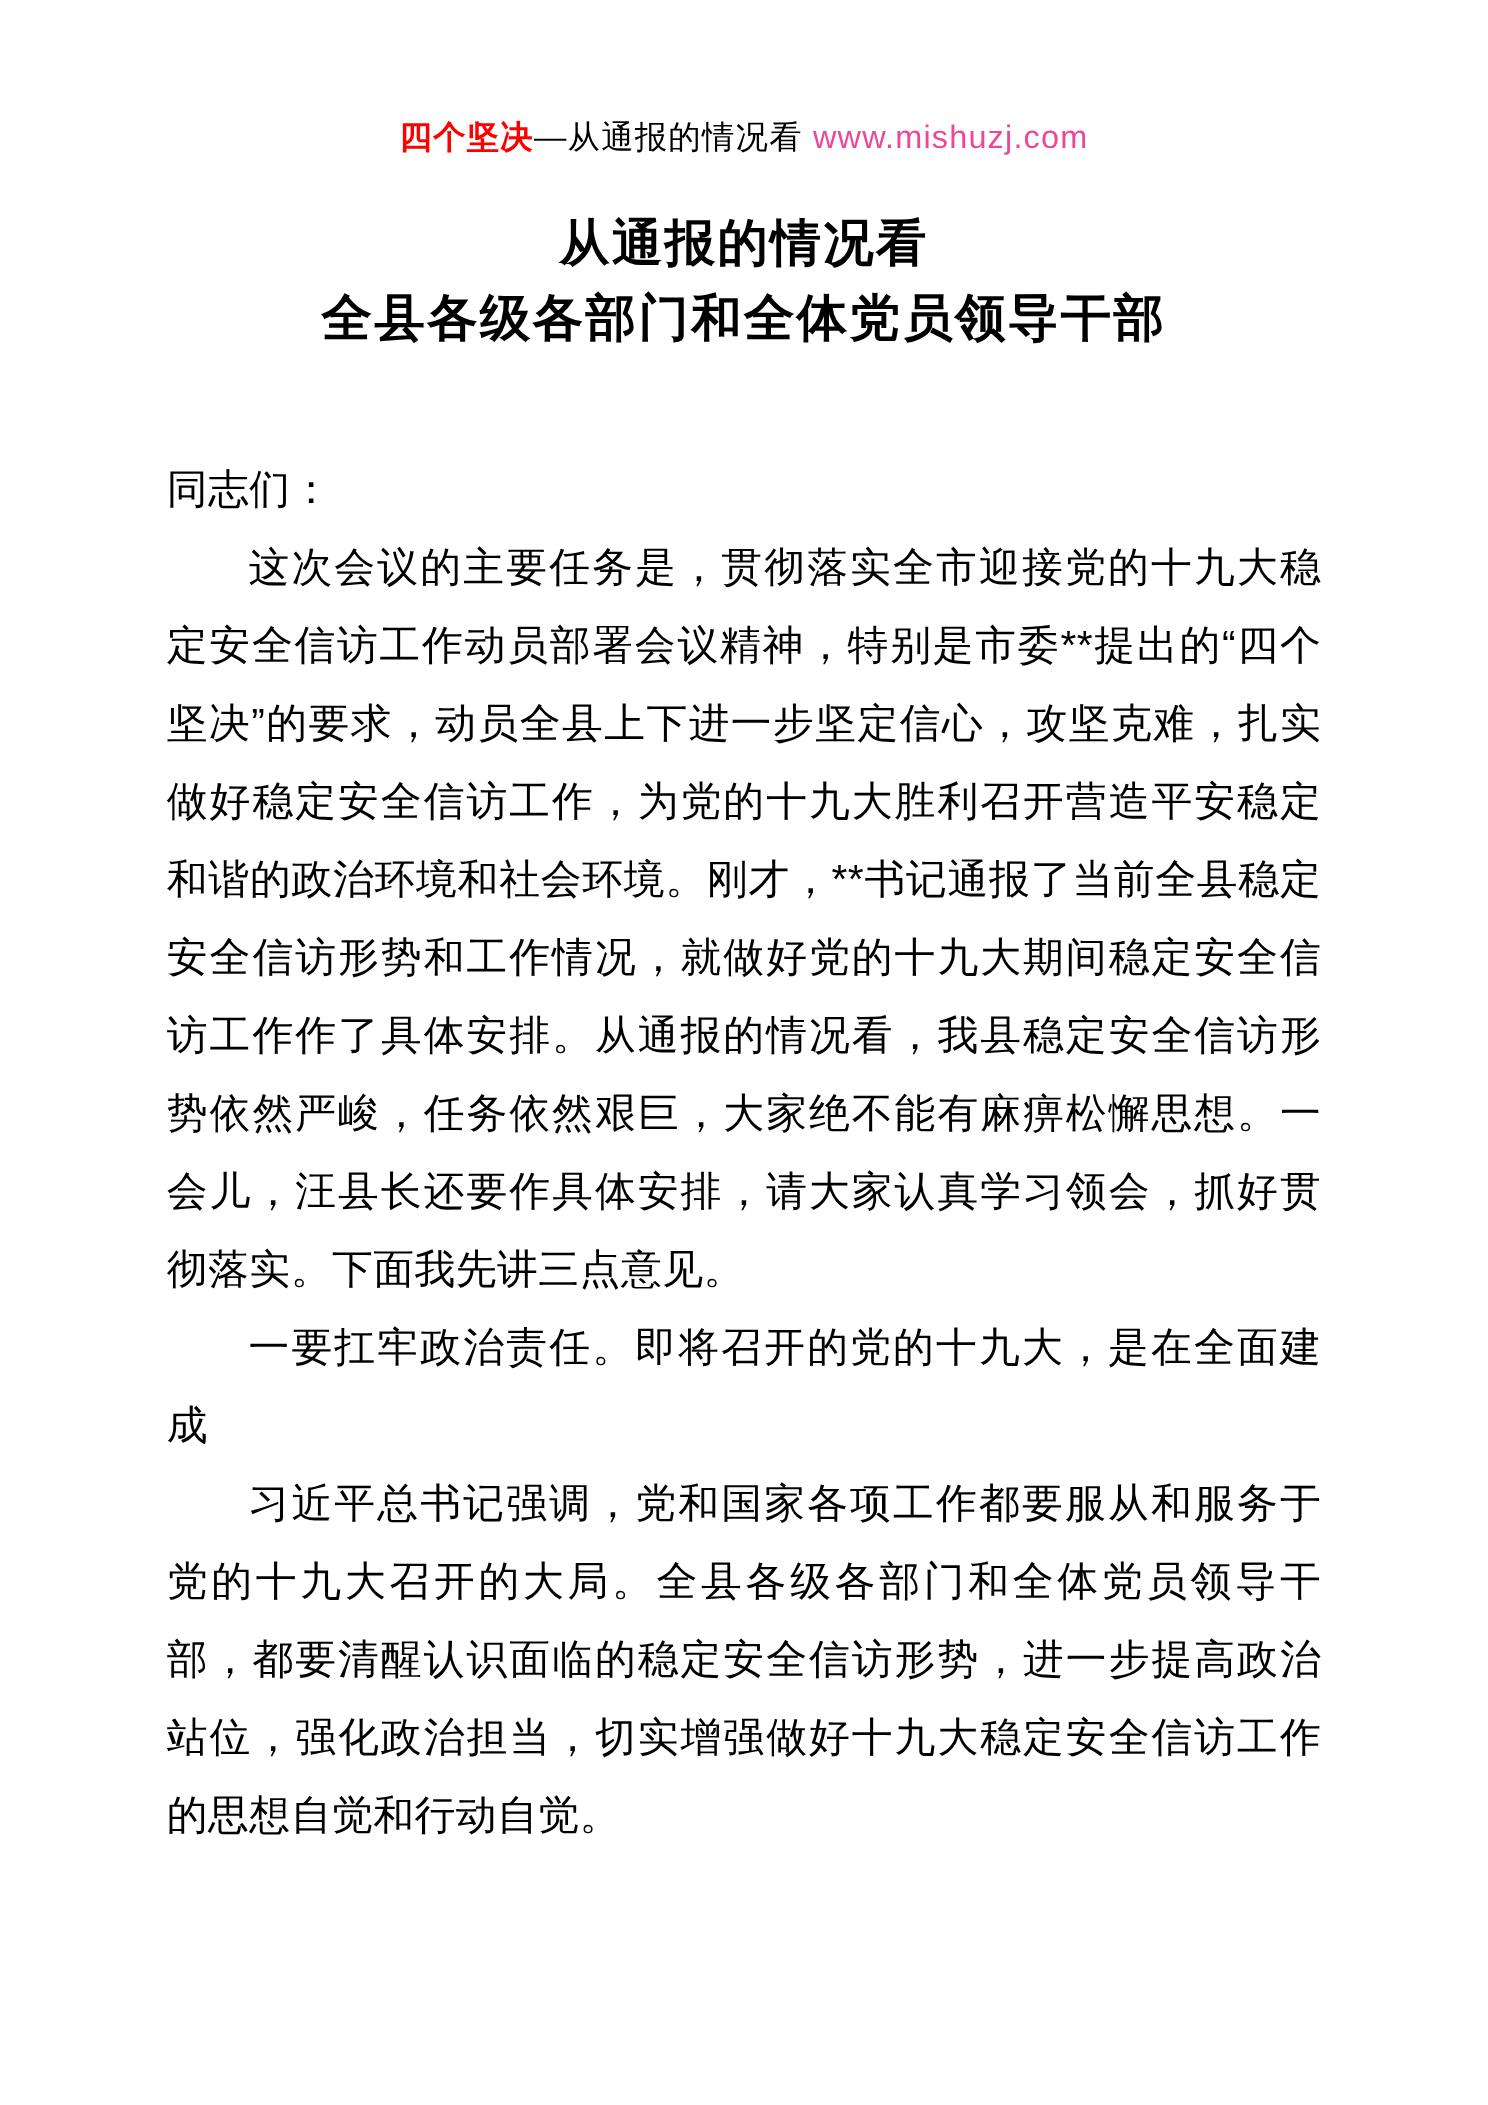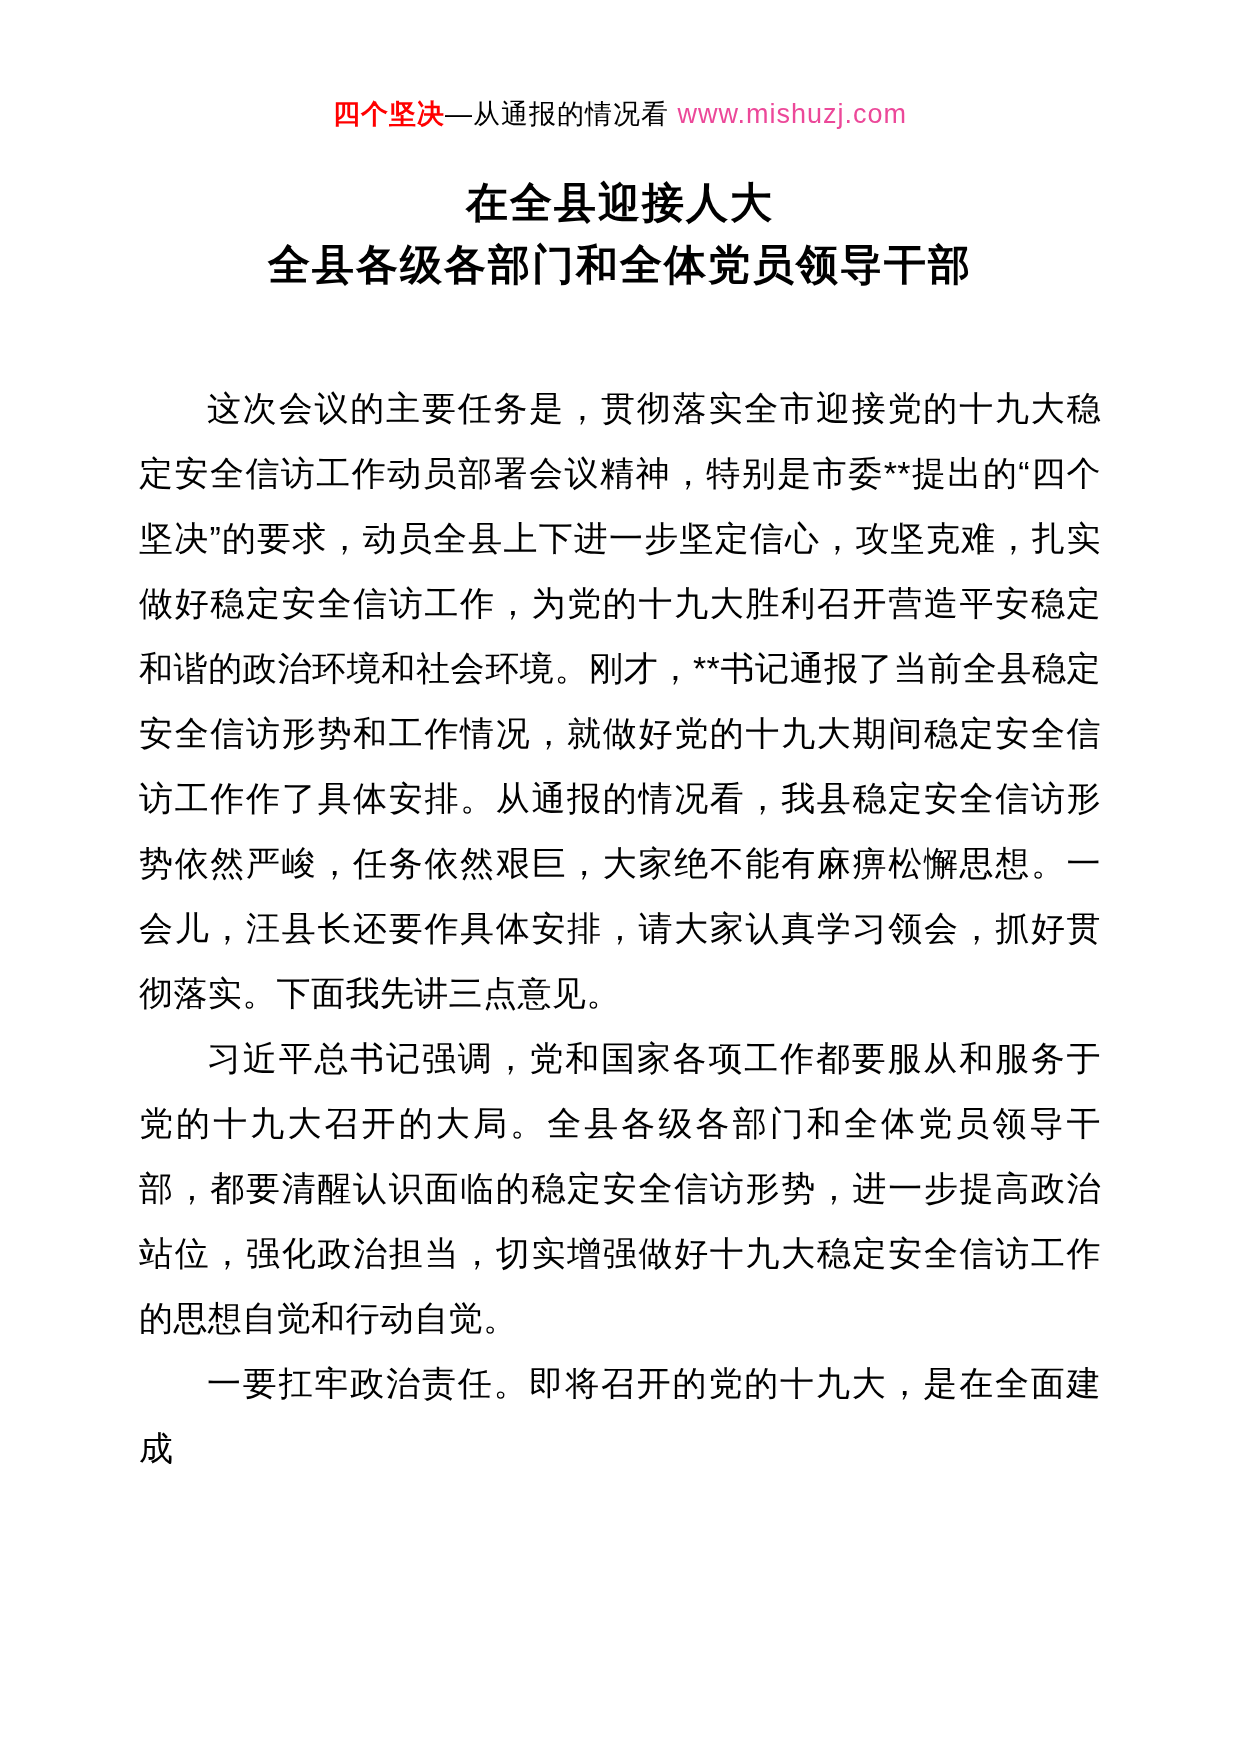--- a/index.html
+++ b/index.html
@@ -50,7 +50,7 @@
 </div>
 
 <div class="doc-title">
-  <div>在全县迎接人大</div>
+  <div>从通报的情况看</div>
   <div>全县各级各部门和全体党员领导干部</div>
 </div>
 

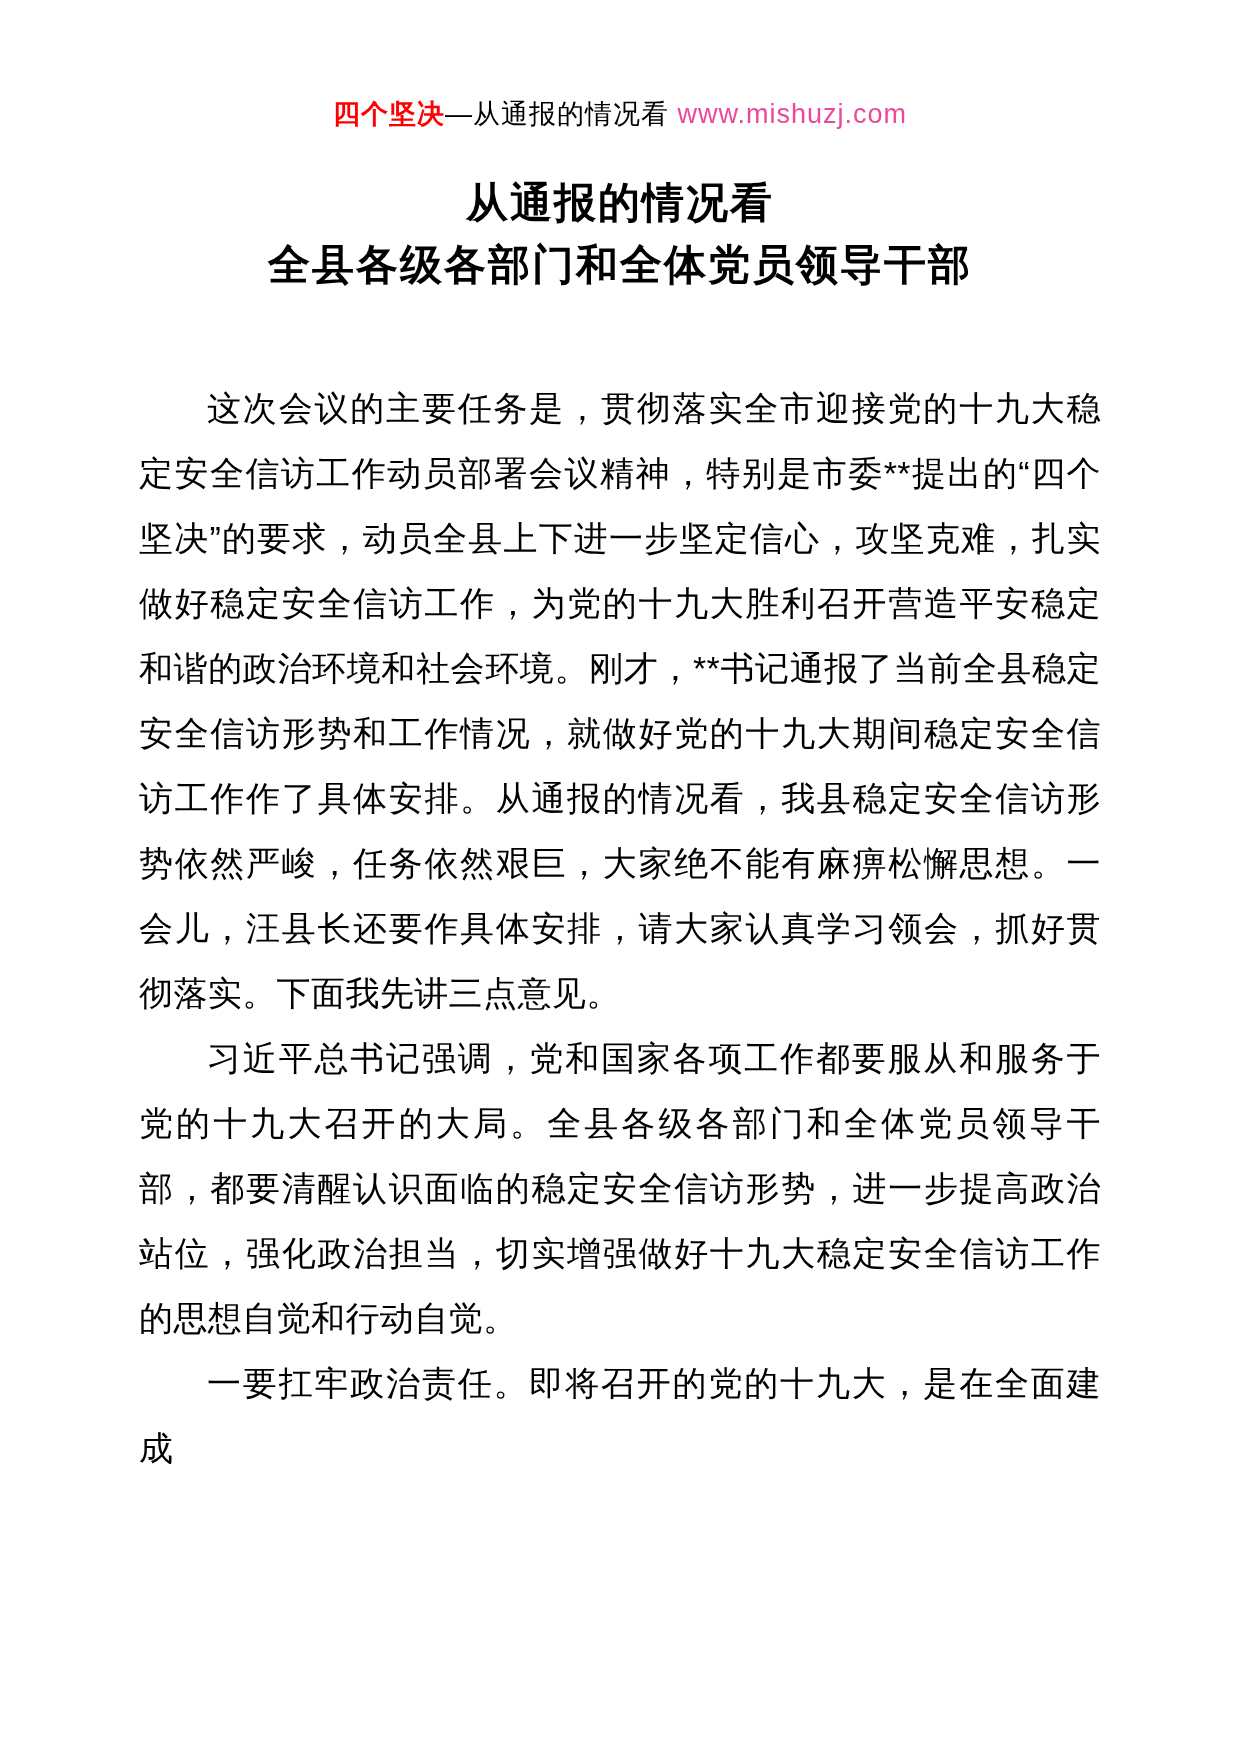--- a/index.html
+++ b/index.html
@@ -55,6 +55,7 @@
 </div>
 
 <div class="doc-body">
+    <p class="">同志们：</p>
     <p class="indent">这次会议的主要任务是，贯彻落实全市迎接党的十九大稳定安全信访工作动员部署会议精神，特别是市委**提出的“四个坚决”的要求，动员全县上下进一步坚定信心，攻坚克难，扎实做好稳定安全信访工作，为党的十九大胜利召开营造平安稳定和谐的政治环境和社会环境。刚才，**书记通报了当前全县稳定安全信访形势和工作情况，就做好党的十九大期间稳定安全信访工作作了具体安排。从通报的情况看，我县稳定安全信访形势依然严峻，任务依然艰巨，大家绝不能有麻痹松懈思想。一会儿，汪县长还要作具体安排，请大家认真学习领会，抓好贯彻落实。下面我先讲三点意见。</p>
     <p class="indent">习近平总书记强调，党和国家各项工作都要服从和服务于党的十九大召开的大局。全县各级各部门和全体党员领导干部，都要清醒认识面临的稳定安全信访形势，进一步提高政治站位，强化政治担当，切实增强做好十九大稳定安全信访工作的思想自觉和行动自觉。</p>
     <p class="indent">一要扛牢政治责任。即将召开的党的十九大，是在全面建成</p>

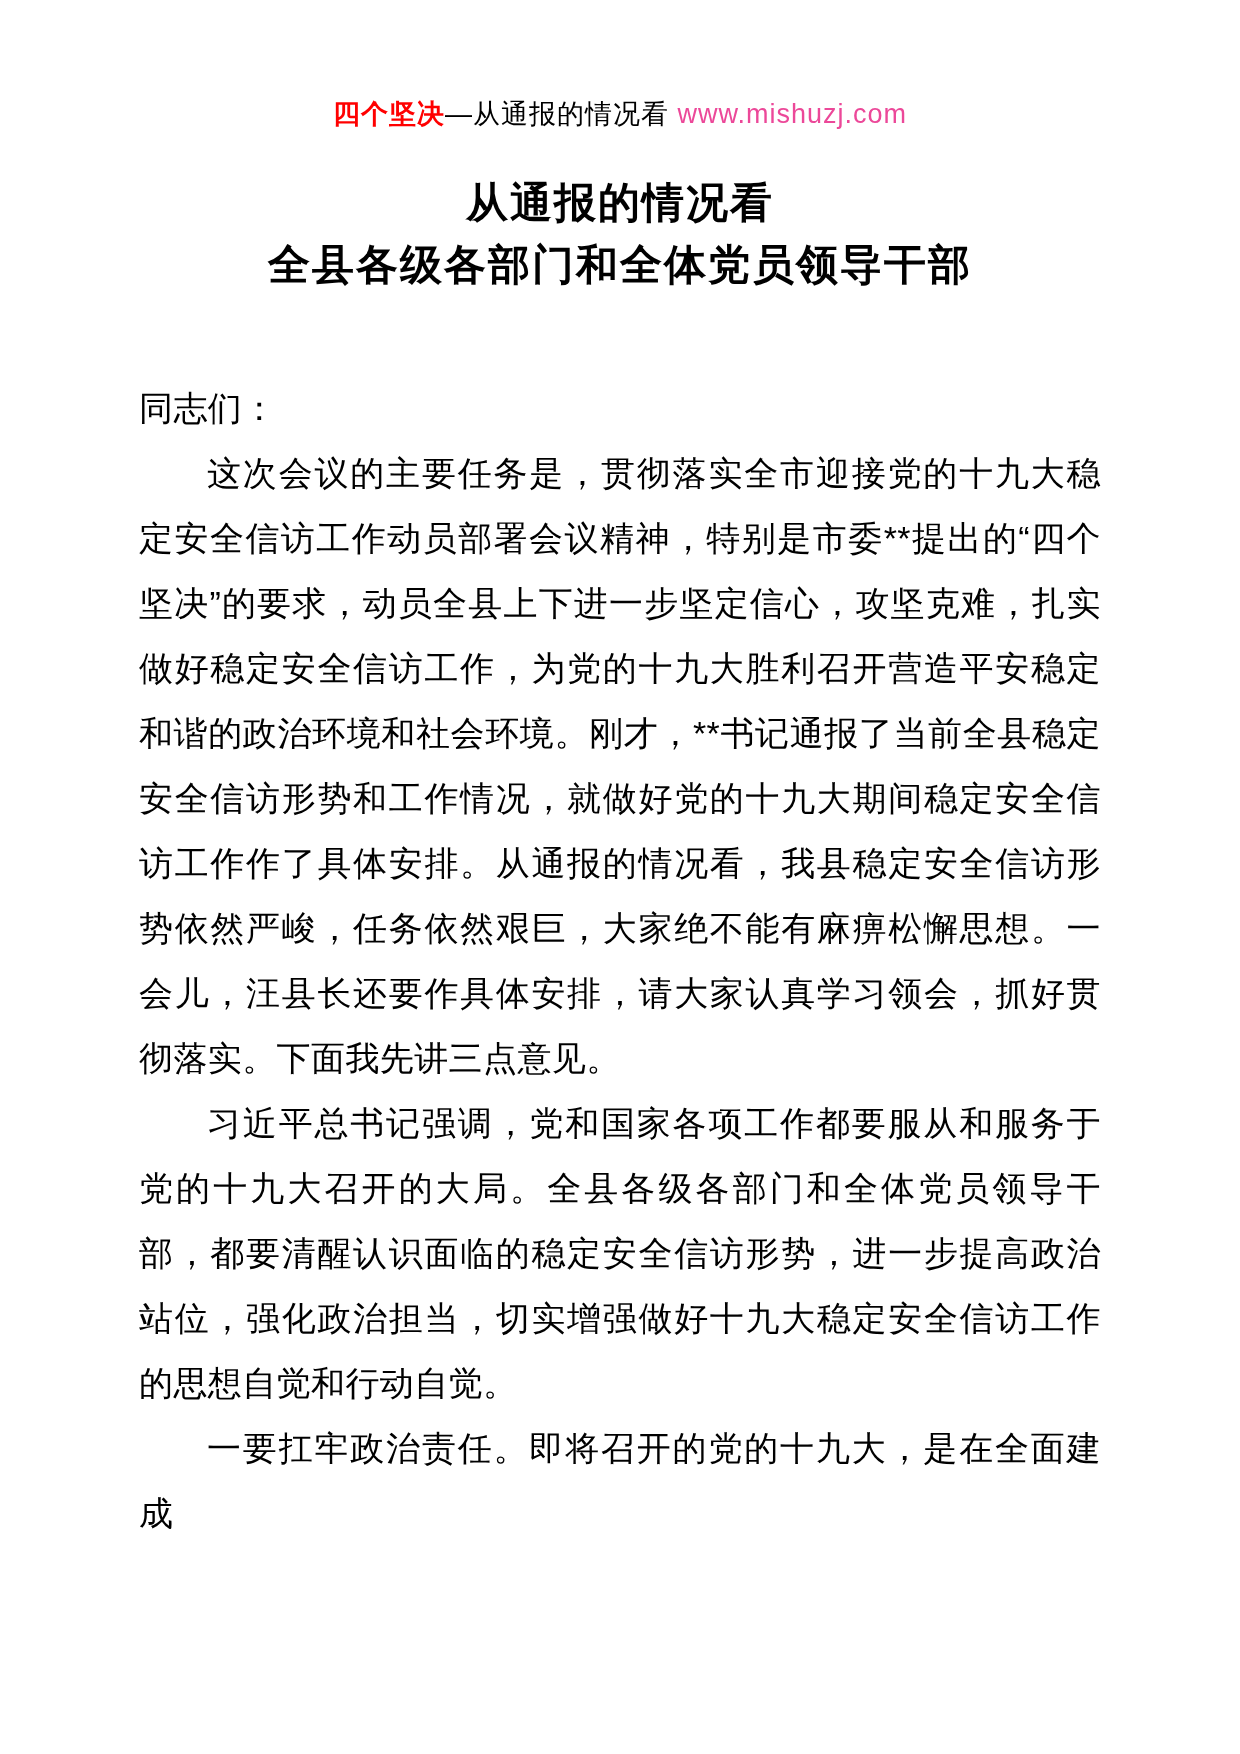--- a/index.html
+++ b/index.html
@@ -57,8 +57,8 @@
 <div class="doc-body">
     <p class="">同志们：</p>
     <p class="indent">这次会议的主要任务是，贯彻落实全市迎接党的十九大稳定安全信访工作动员部署会议精神，特别是市委**提出的“四个坚决”的要求，动员全县上下进一步坚定信心，攻坚克难，扎实做好稳定安全信访工作，为党的十九大胜利召开营造平安稳定和谐的政治环境和社会环境。刚才，**书记通报了当前全县稳定安全信访形势和工作情况，就做好党的十九大期间稳定安全信访工作作了具体安排。从通报的情况看，我县稳定安全信访形势依然严峻，任务依然艰巨，大家绝不能有麻痹松懈思想。一会儿，汪县长还要作具体安排，请大家认真学习领会，抓好贯彻落实。下面我先讲三点意见。</p>
+    <p class="indent">一要扛牢政治责任。即将召开的党的十九大，是在全面建成</p>
     <p class="indent">习近平总书记强调，党和国家各项工作都要服从和服务于党的十九大召开的大局。全县各级各部门和全体党员领导干部，都要清醒认识面临的稳定安全信访形势，进一步提高政治站位，强化政治担当，切实增强做好十九大稳定安全信访工作的思想自觉和行动自觉。</p>
-    <p class="indent">一要扛牢政治责任。即将召开的党的十九大，是在全面建成</p>
   </div>
 
 </body></html>

